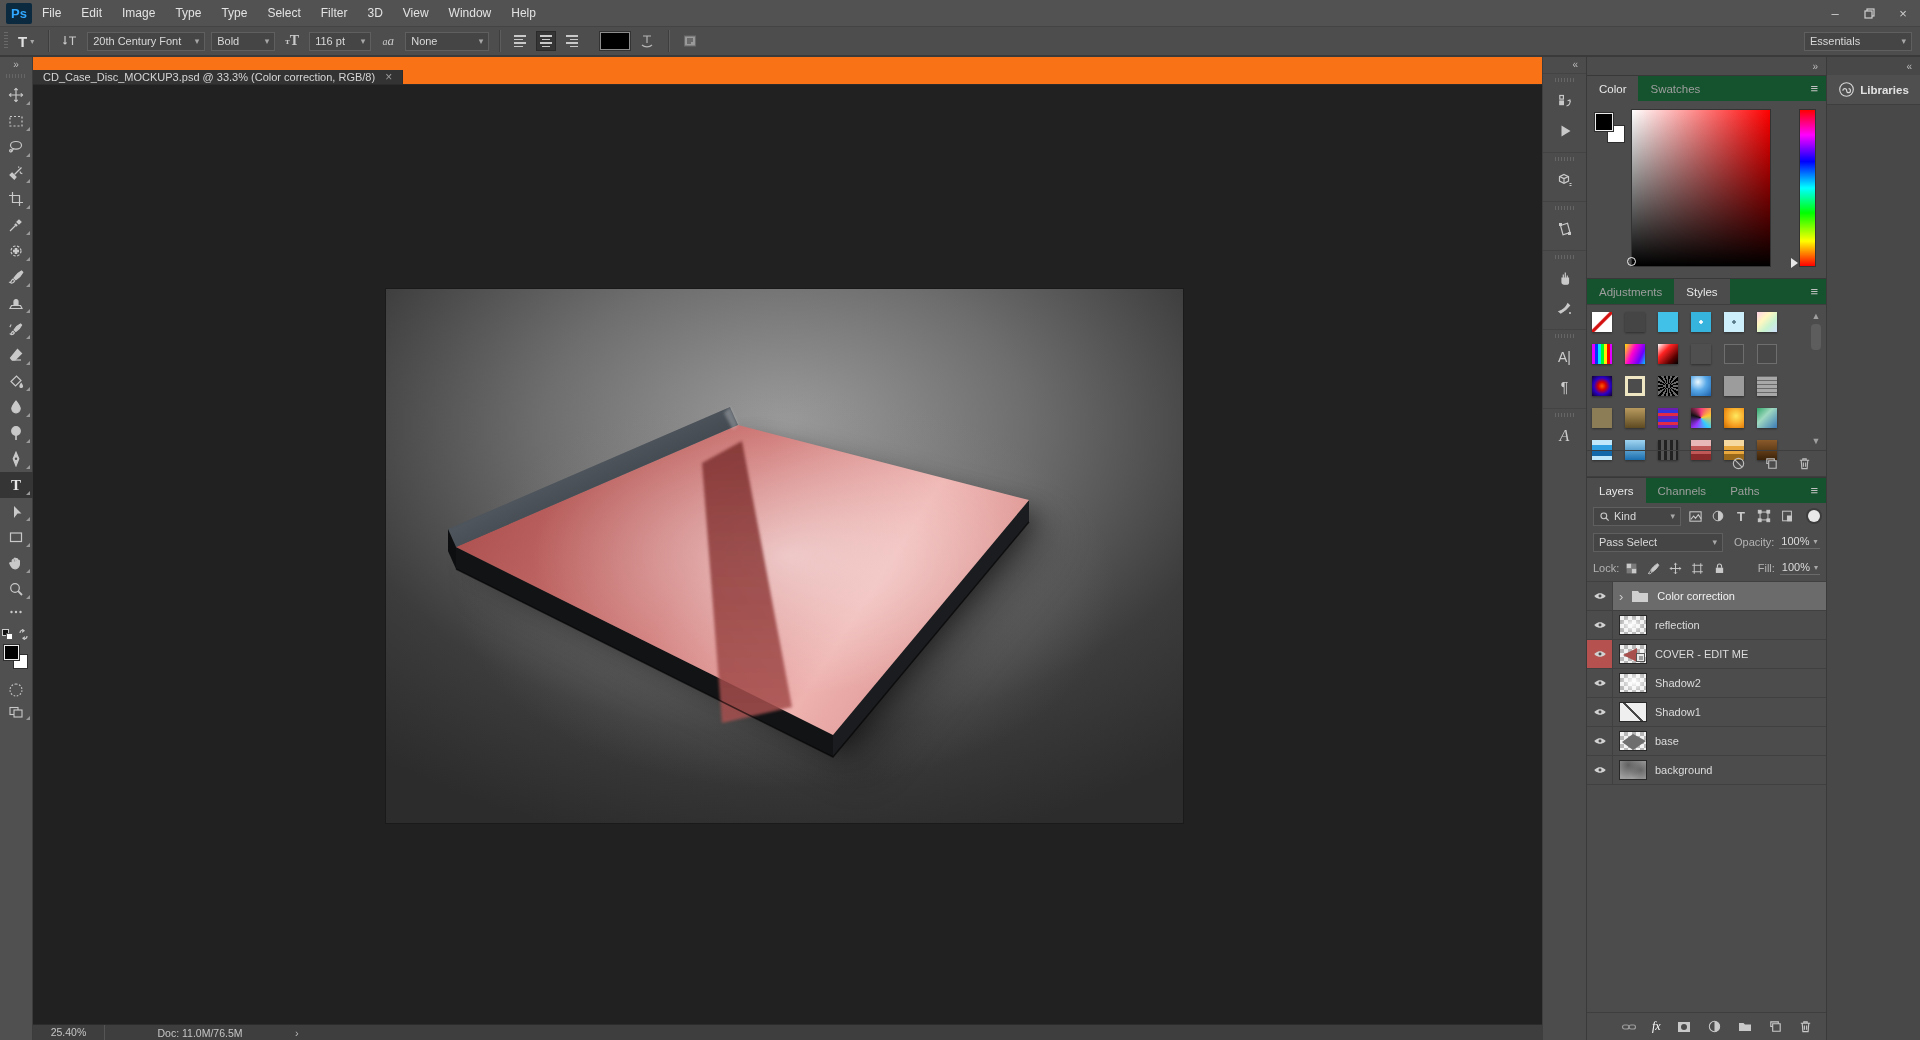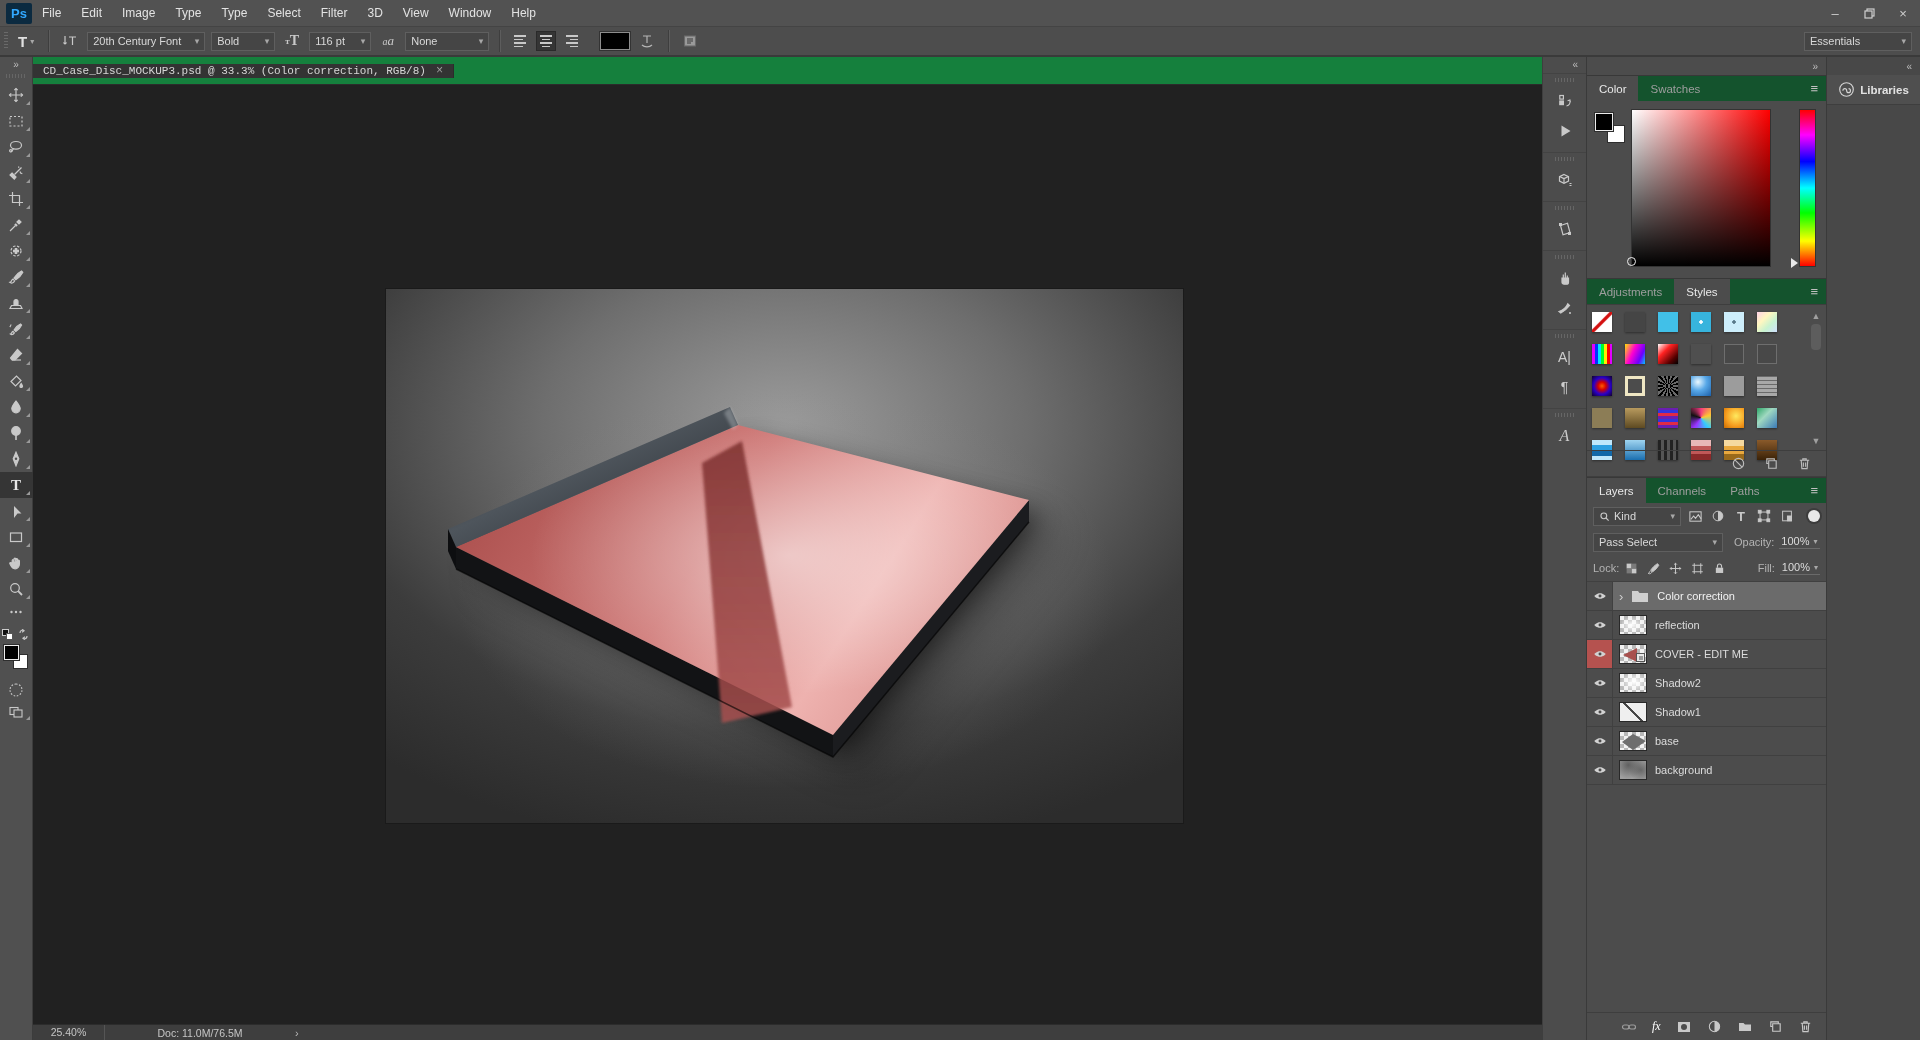--- a/index.html
+++ b/index.html
@@ -50,7 +50,7 @@
 
   
   #center { flex:1; display:flex; flex-direction:column; background:#222; min-width:0; }
-  #tabstrip { height:28px; background:#15803d; border-bottom:1px solid #2b2b2b; display:flex; align-items:center;font-family:Liberation Mono, monospace; }
+  #tabstrip { height:28px; background:#f97316; border-bottom:1px solid #2b2b2b; display:flex; align-items:flex-end; }
   #doc-tab { background:#333333; display:flex; align-items:center; padding:0 10px; font-size:11px; color:#d6d6d6; border-right:1px solid #2b2b2b; }
   #doc-tab .close { margin-left:10px; color:#9d9d9d; font-size:12px; }
   #canvas { flex:1; position:relative; background:#212121; overflow:hidden; }

